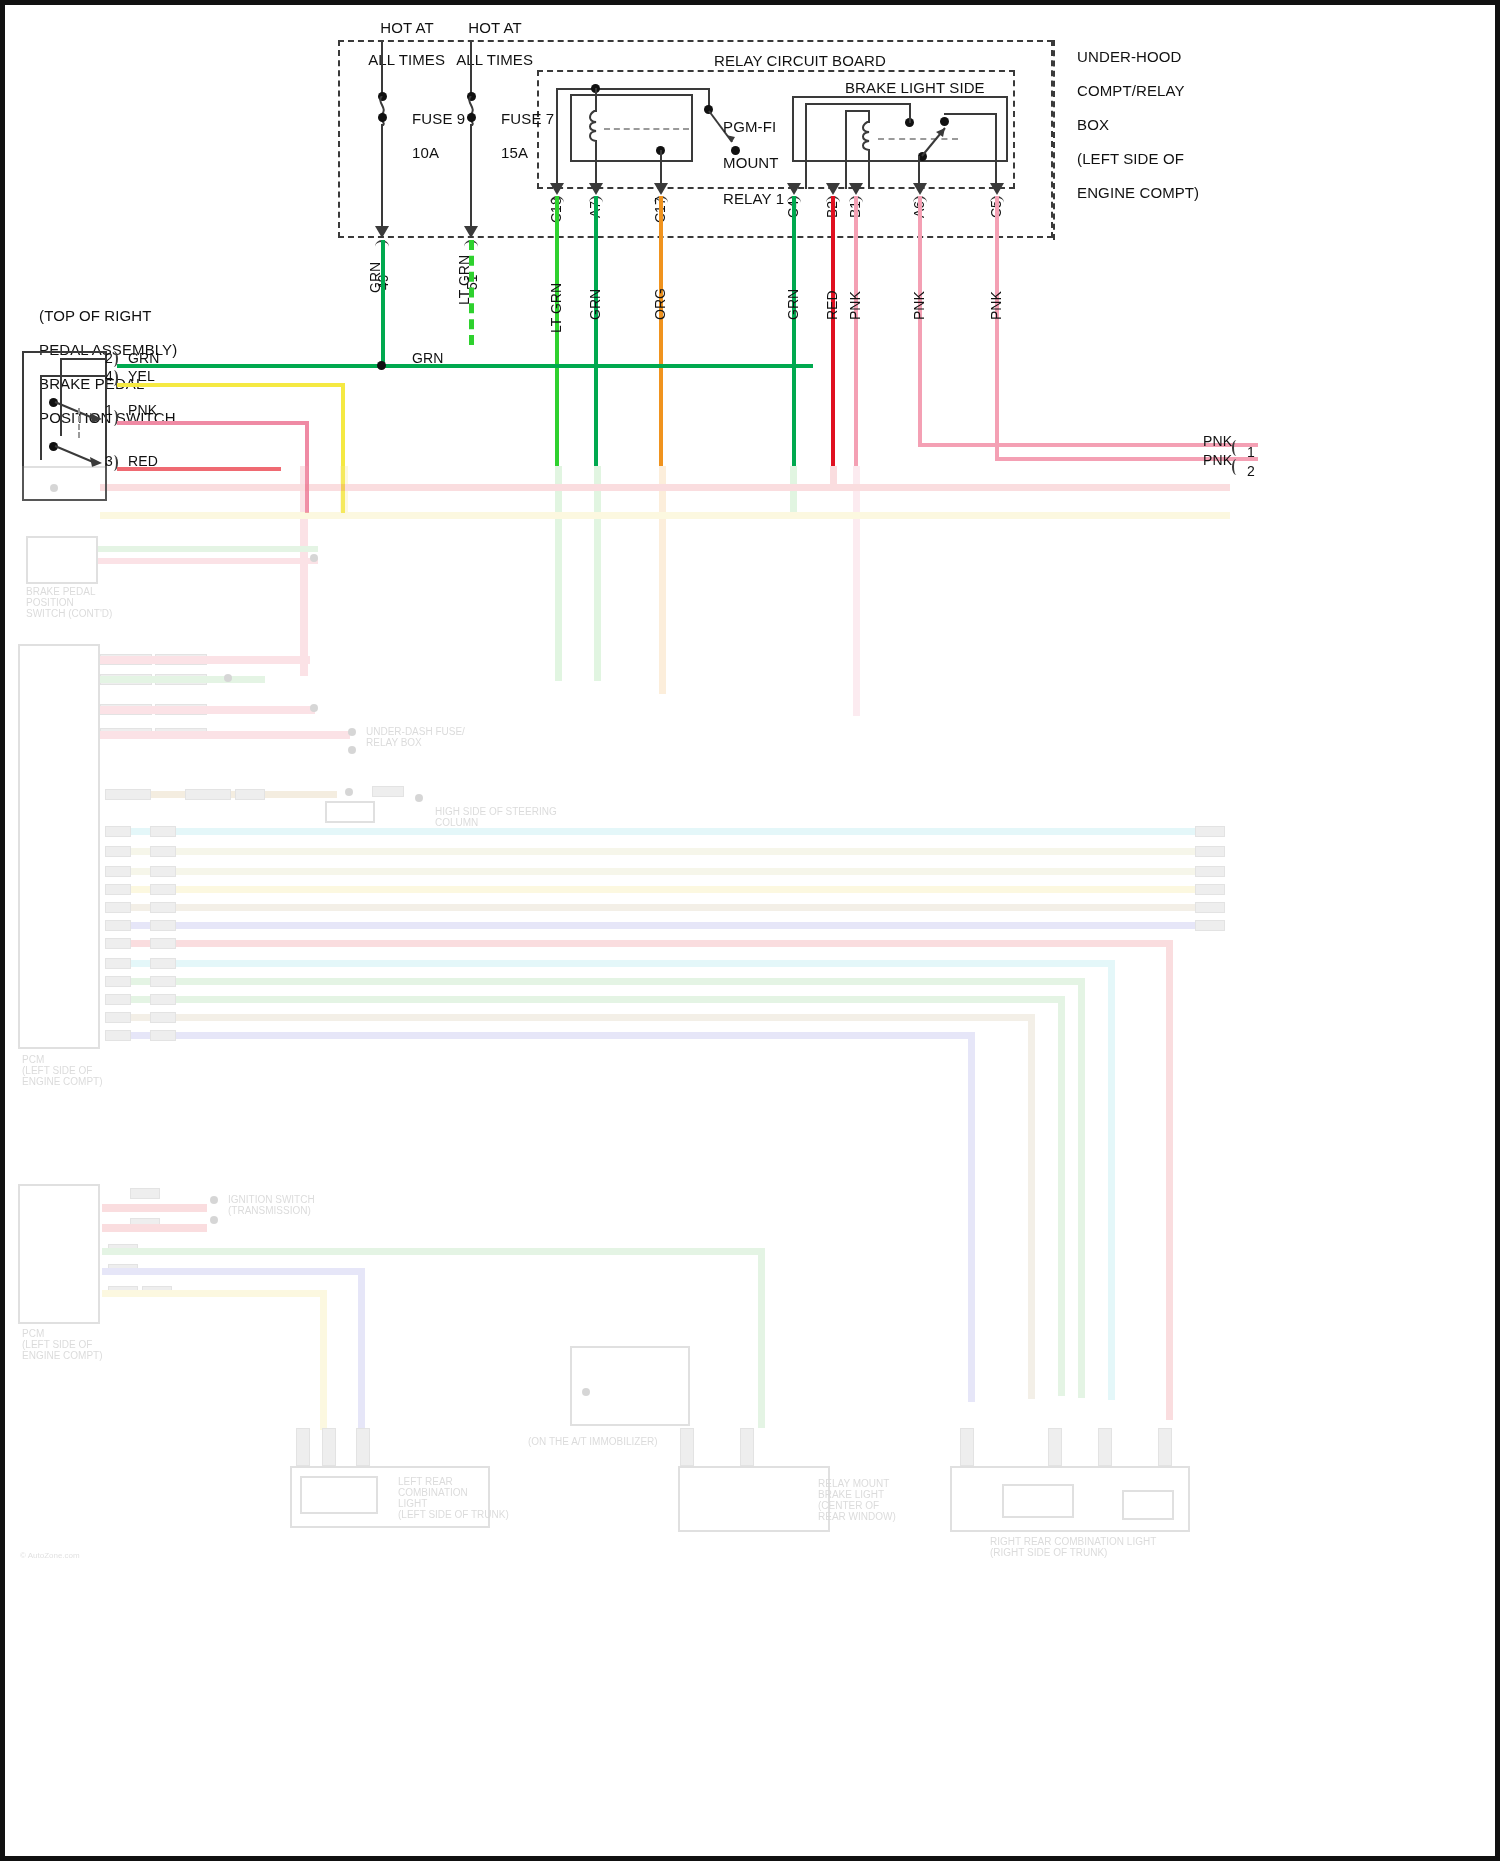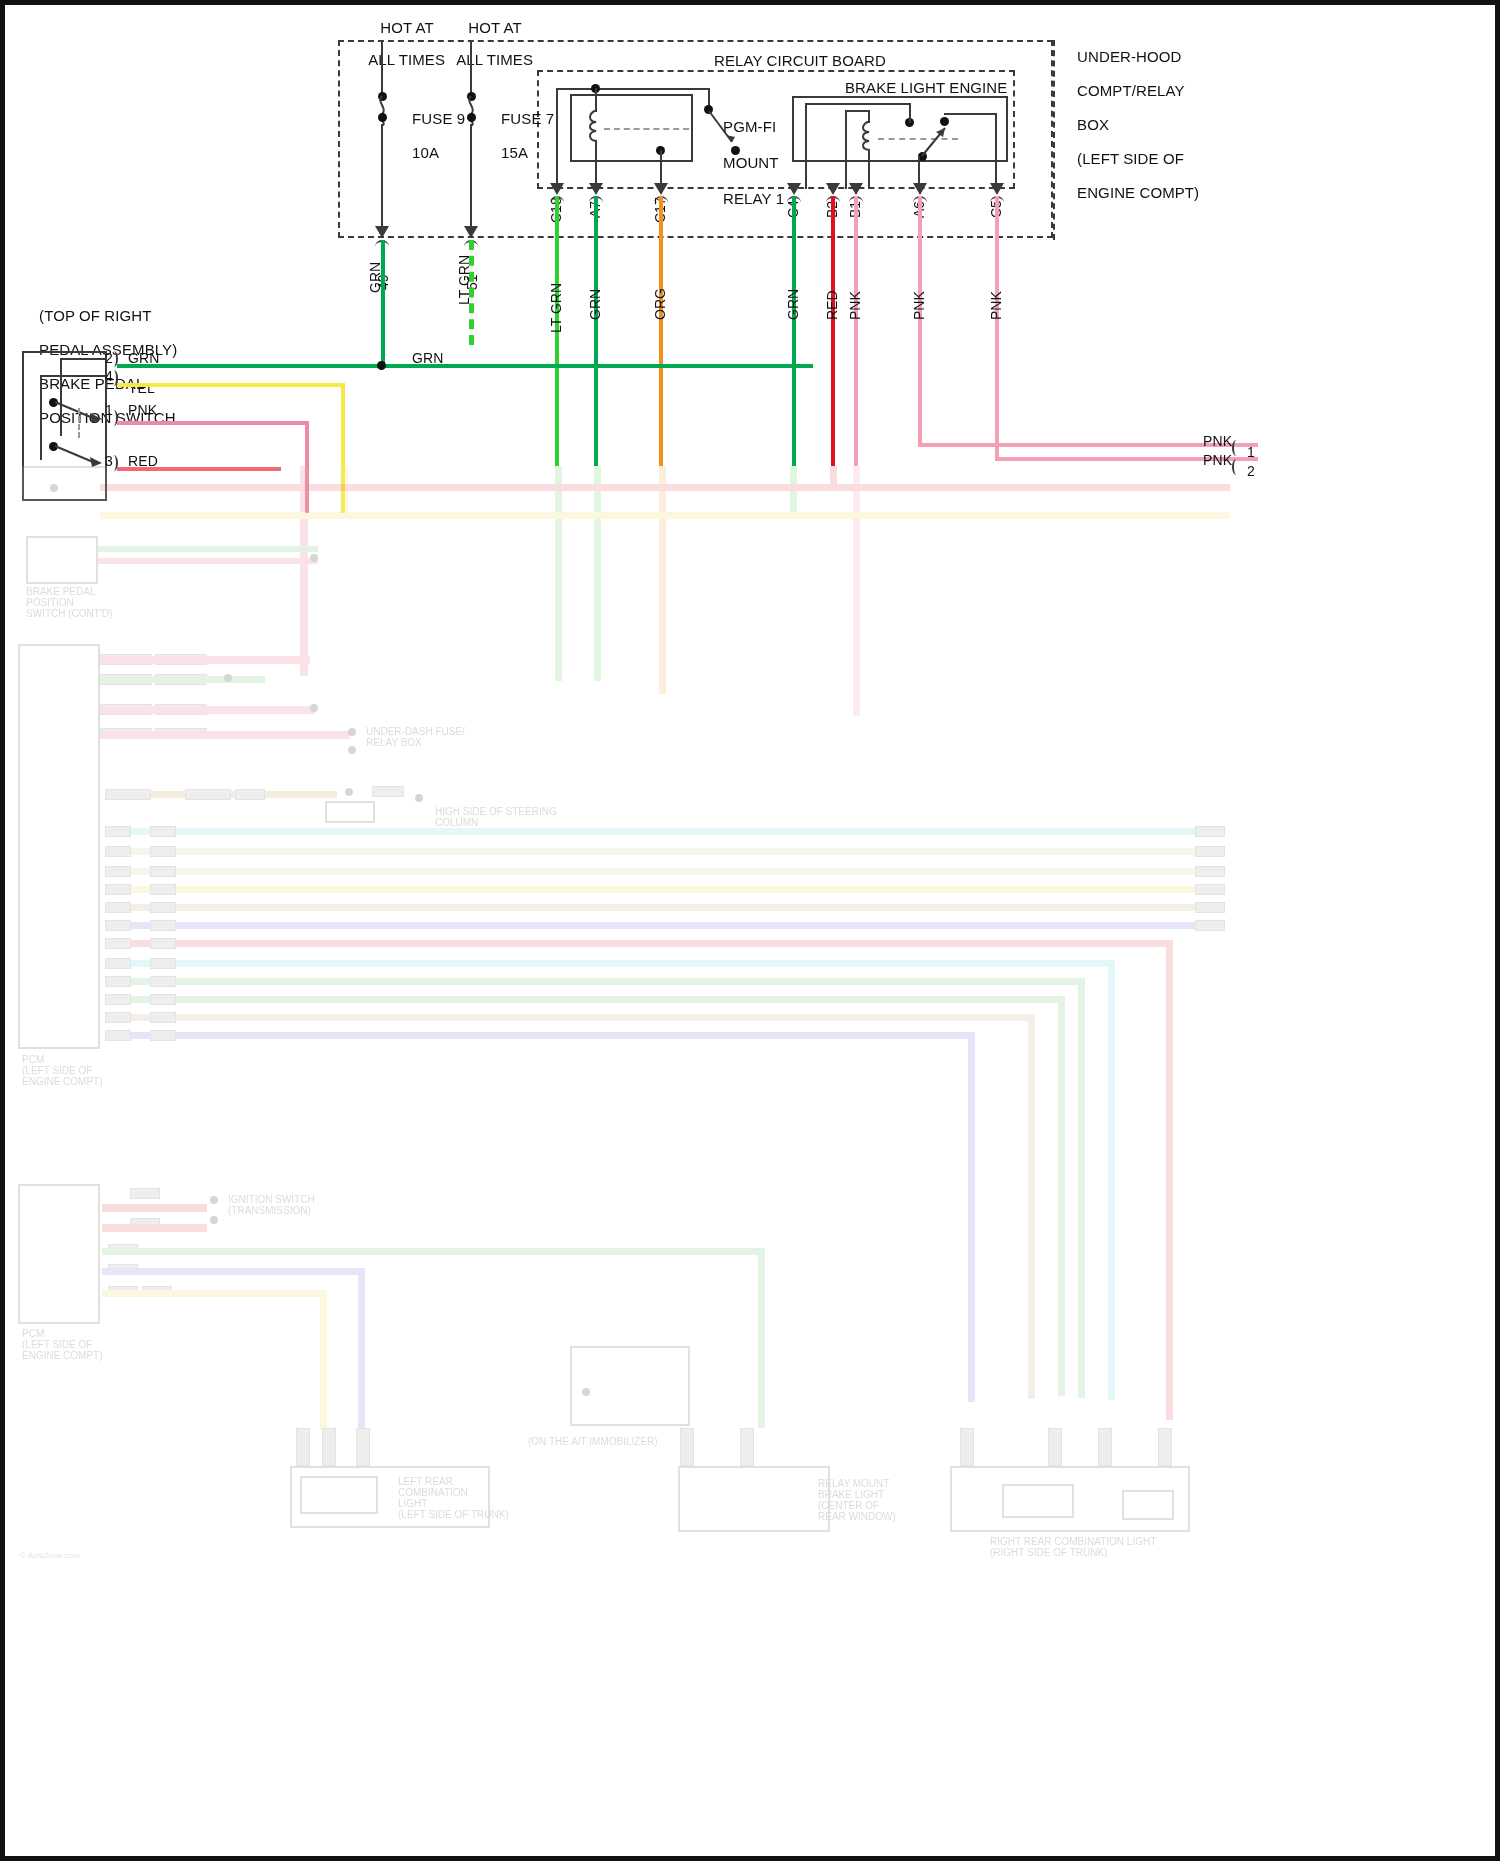--- a/index.html
+++ b/index.html
@@ -194,7 +194,7 @@
     <span>RELAY 1</span>
   </div>
 
-  <div class="lbl" style="left:845px;top:80px;">BRAKE LIGHT ENGINE</div>
+  <div class="lbl" style="left:845px;top:80px;">BRAKE LIGHT SIDE</div>
   <div class="solidbox" style="left:792px;top:96px;width:216px;height:66px;"></div>
   <div class="h" style="left:805px;top:103px;width:105px;"></div>
   <div class="v" style="left:805px;top:103px;height:86px;"></div>

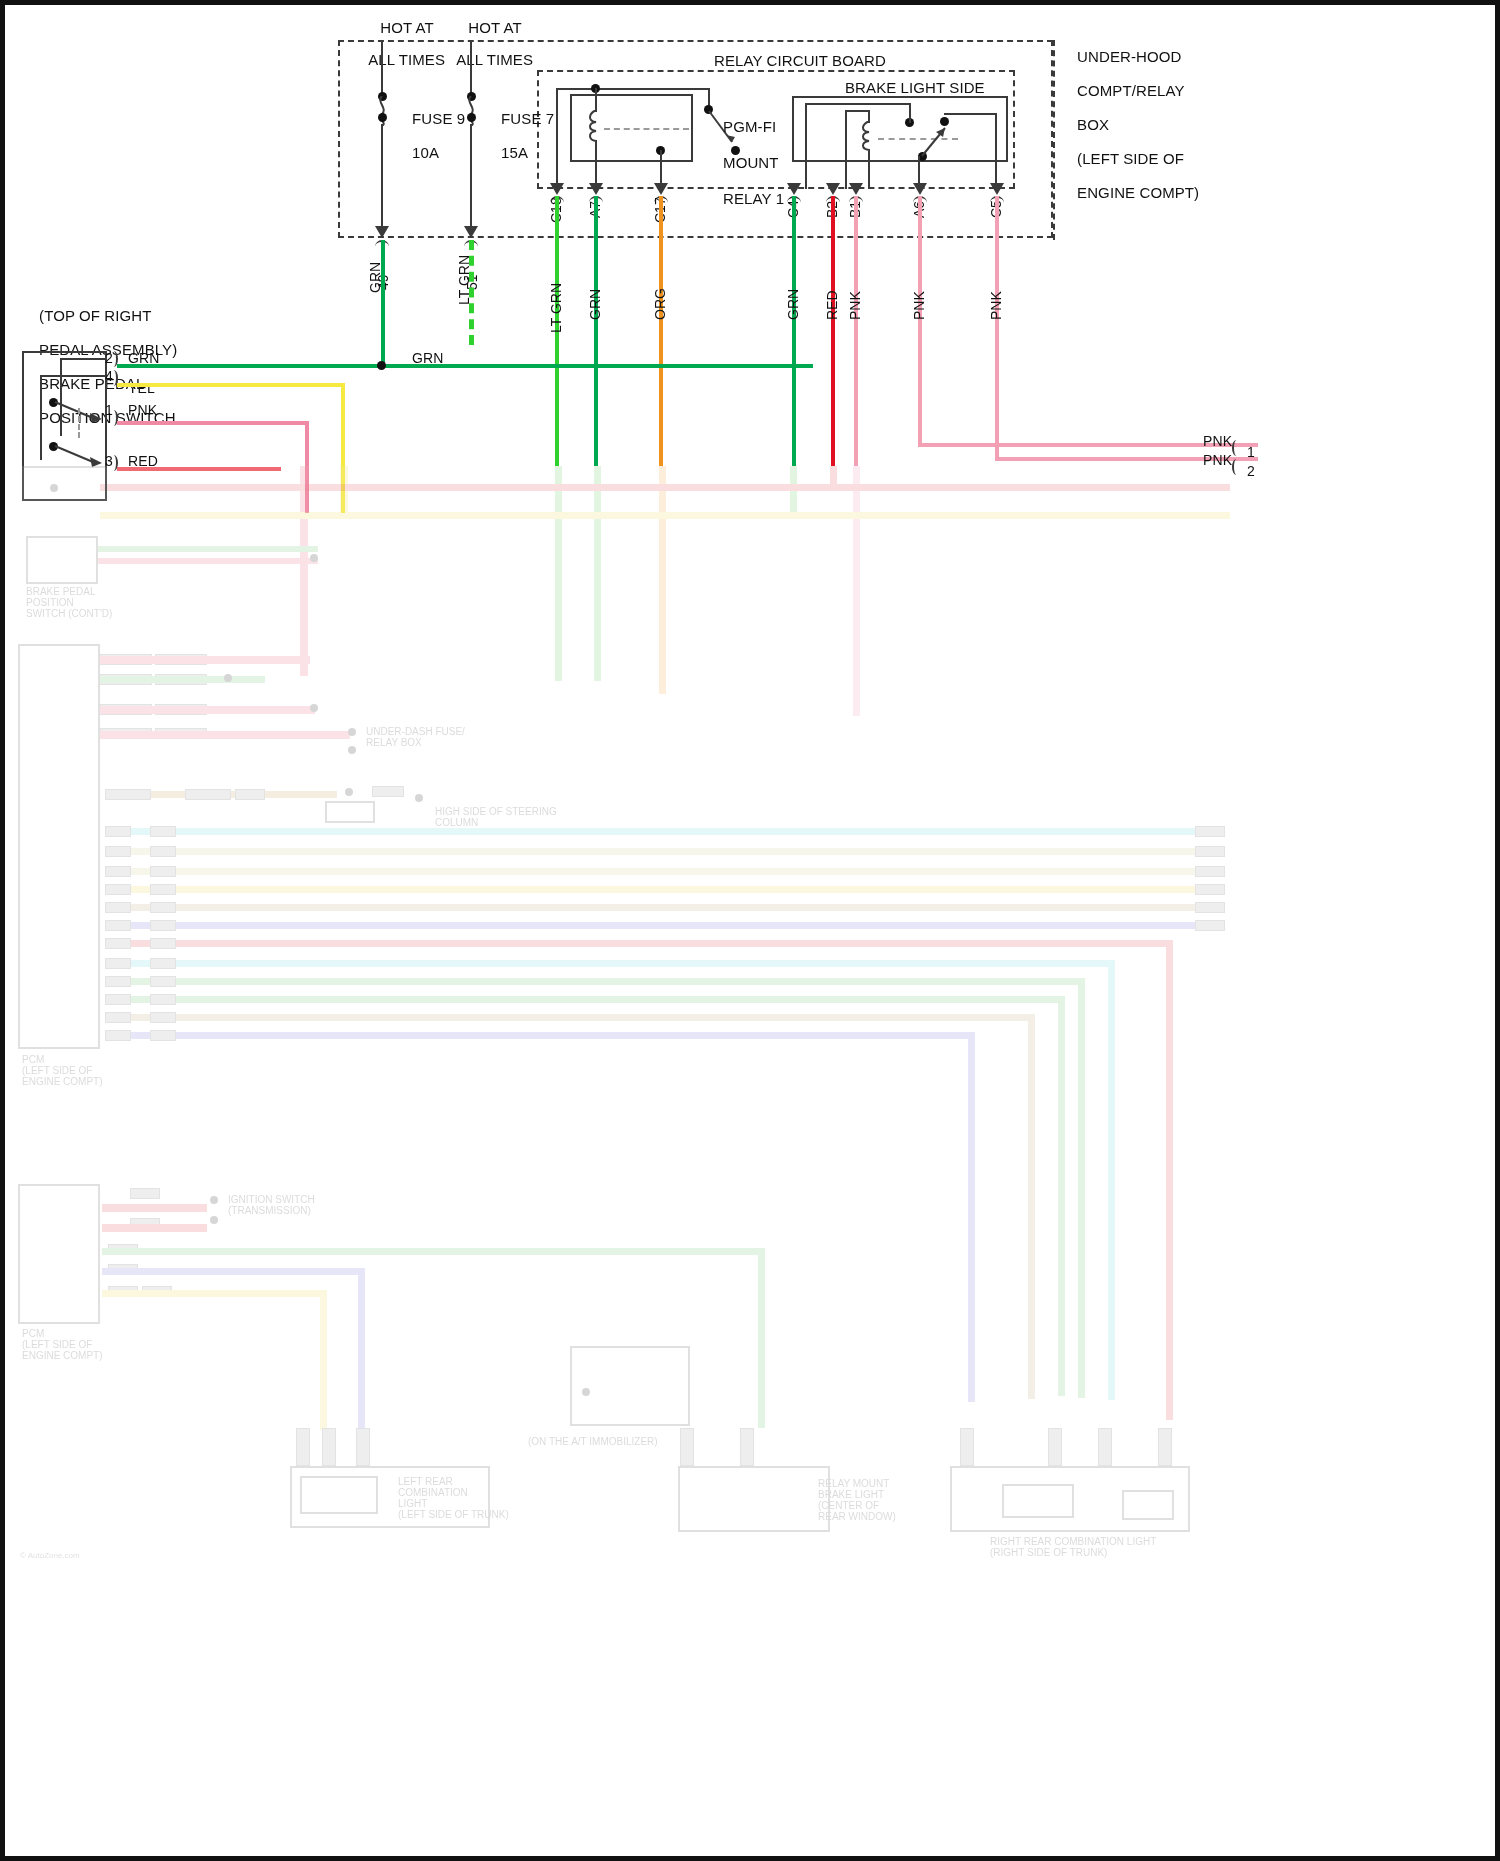--- a/index.html
+++ b/index.html
@@ -311,7 +311,7 @@
 
   <div class="cupl" style="left:107px;top:370px;"></div>
   <div class="lbl sm" style="left:105px;top:368px;">4</div>
-  <div class="lbl sm" style="left:128px;top:368px;margin-top:12px;">YEL</div>
+  <div class="lbl sm" style="left:128px;top:368px;">YEL</div>
   <div class="wire horz" style="left:117px;top:383px;width:228px;background:#f5e942;"></div>
   <div class="wire vert" style="left:341px;top:383px;height:130px;background:#f5e942;"></div>
 

